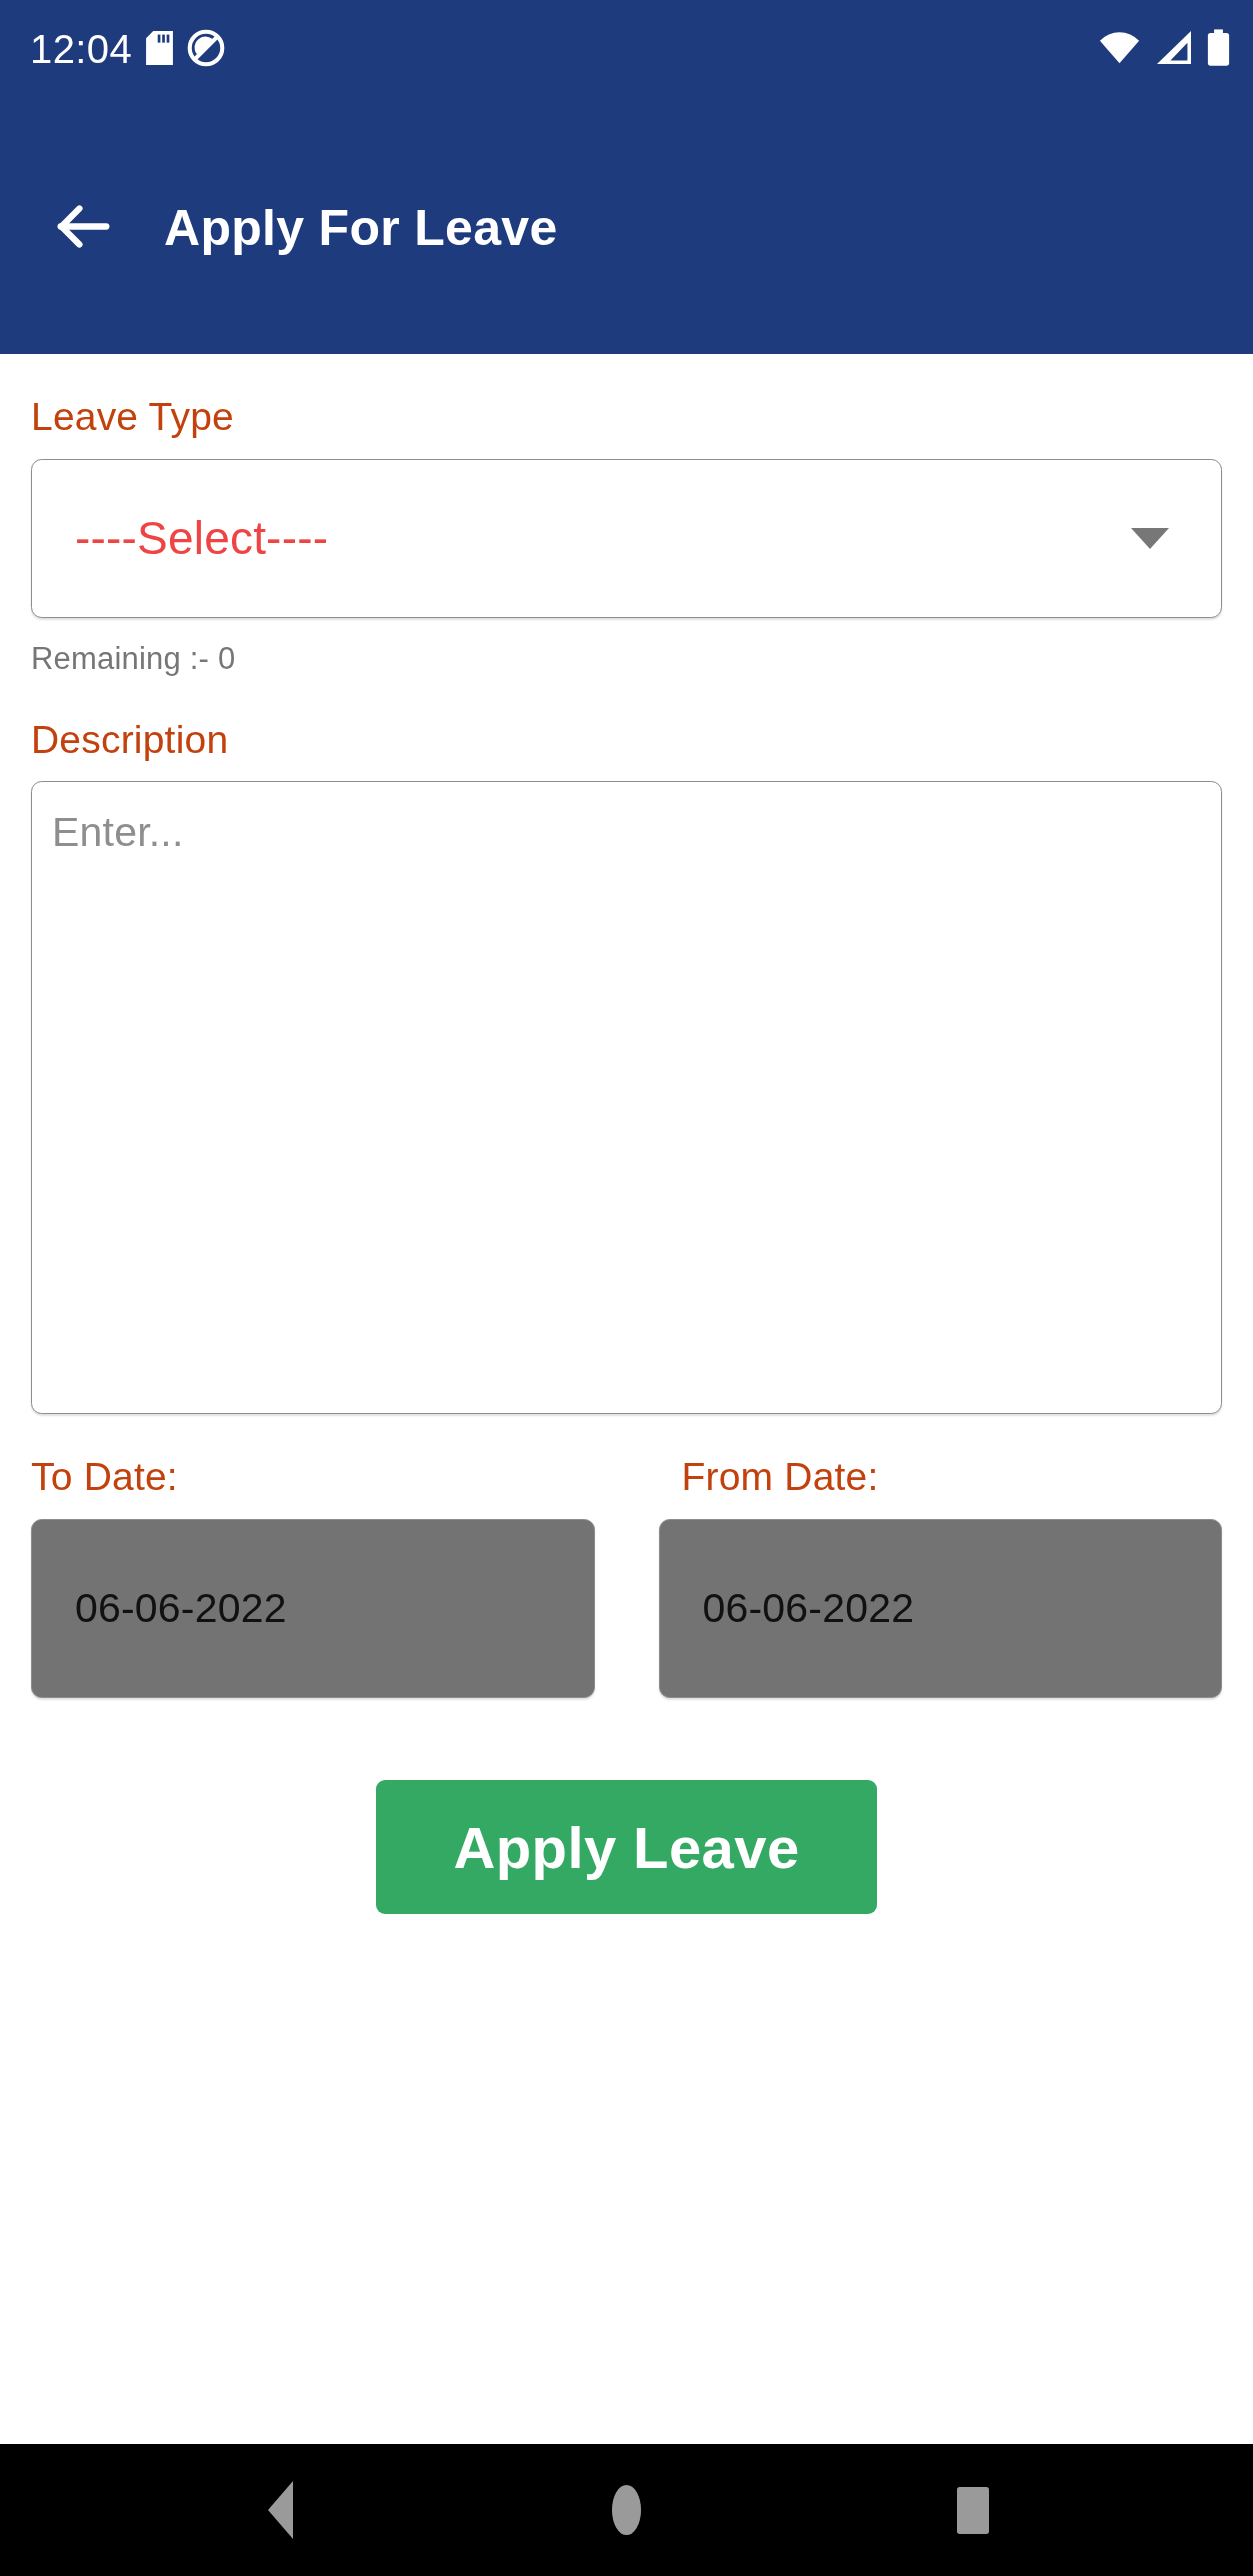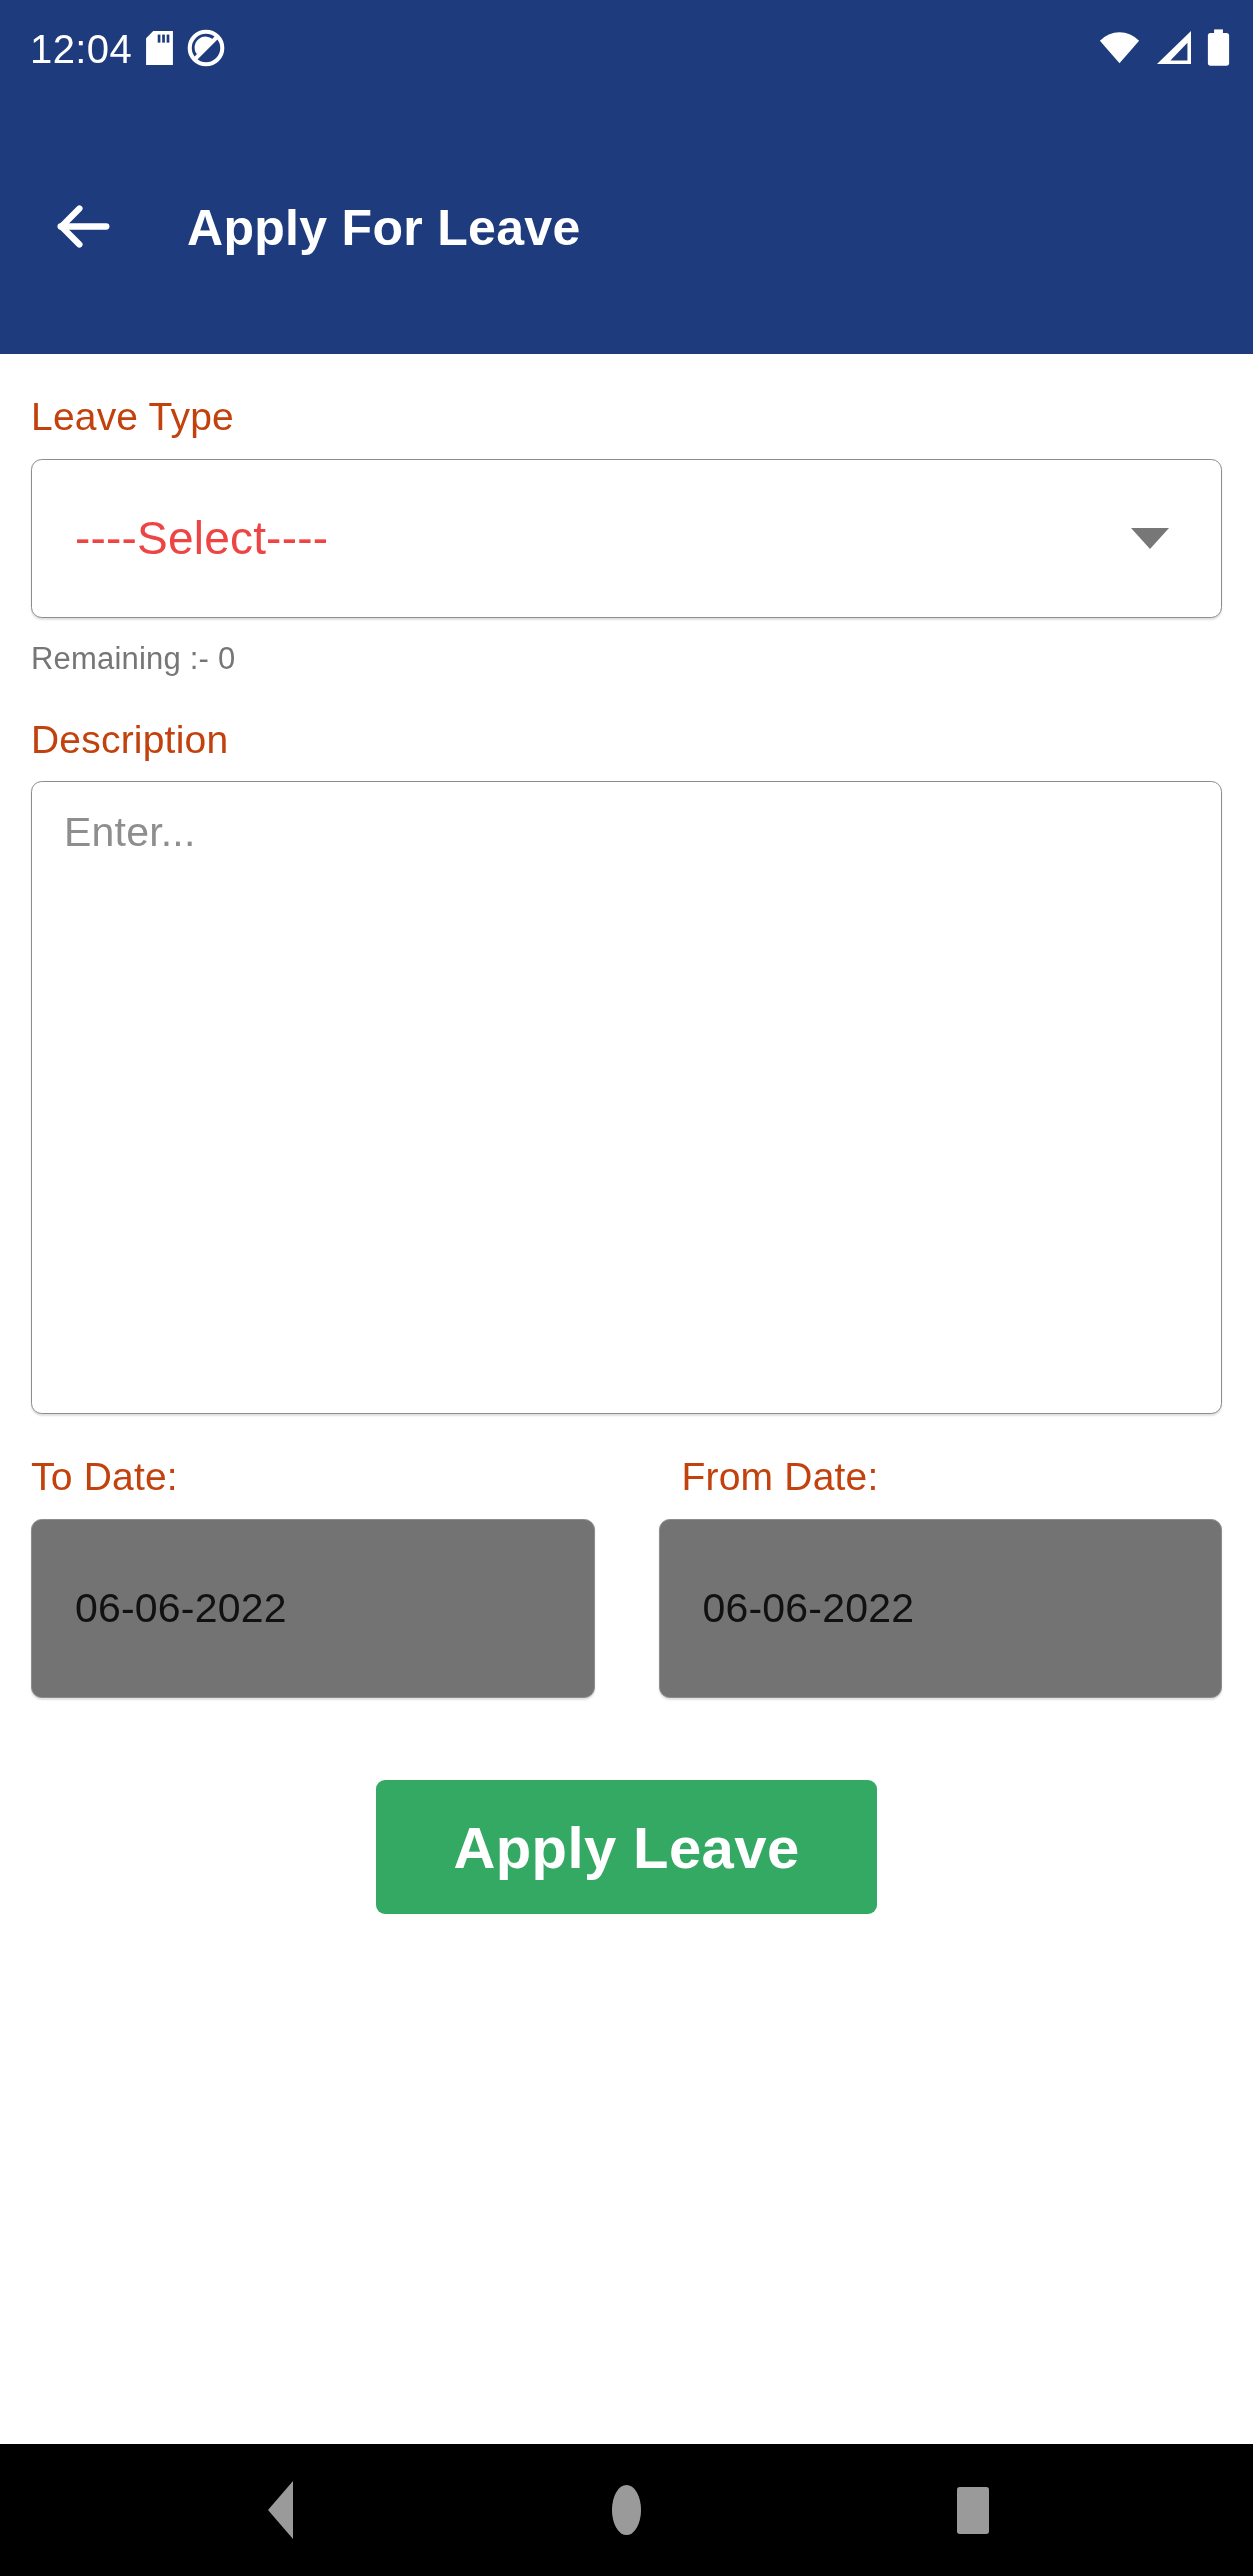--- a/index.html
+++ b/index.html
@@ -49,7 +49,6 @@
     height:152px;
     padding-left:55px;
     margin-top:54px;
-    gap:23px;
   }
   .backbtn {
     width:55px; height:55px;

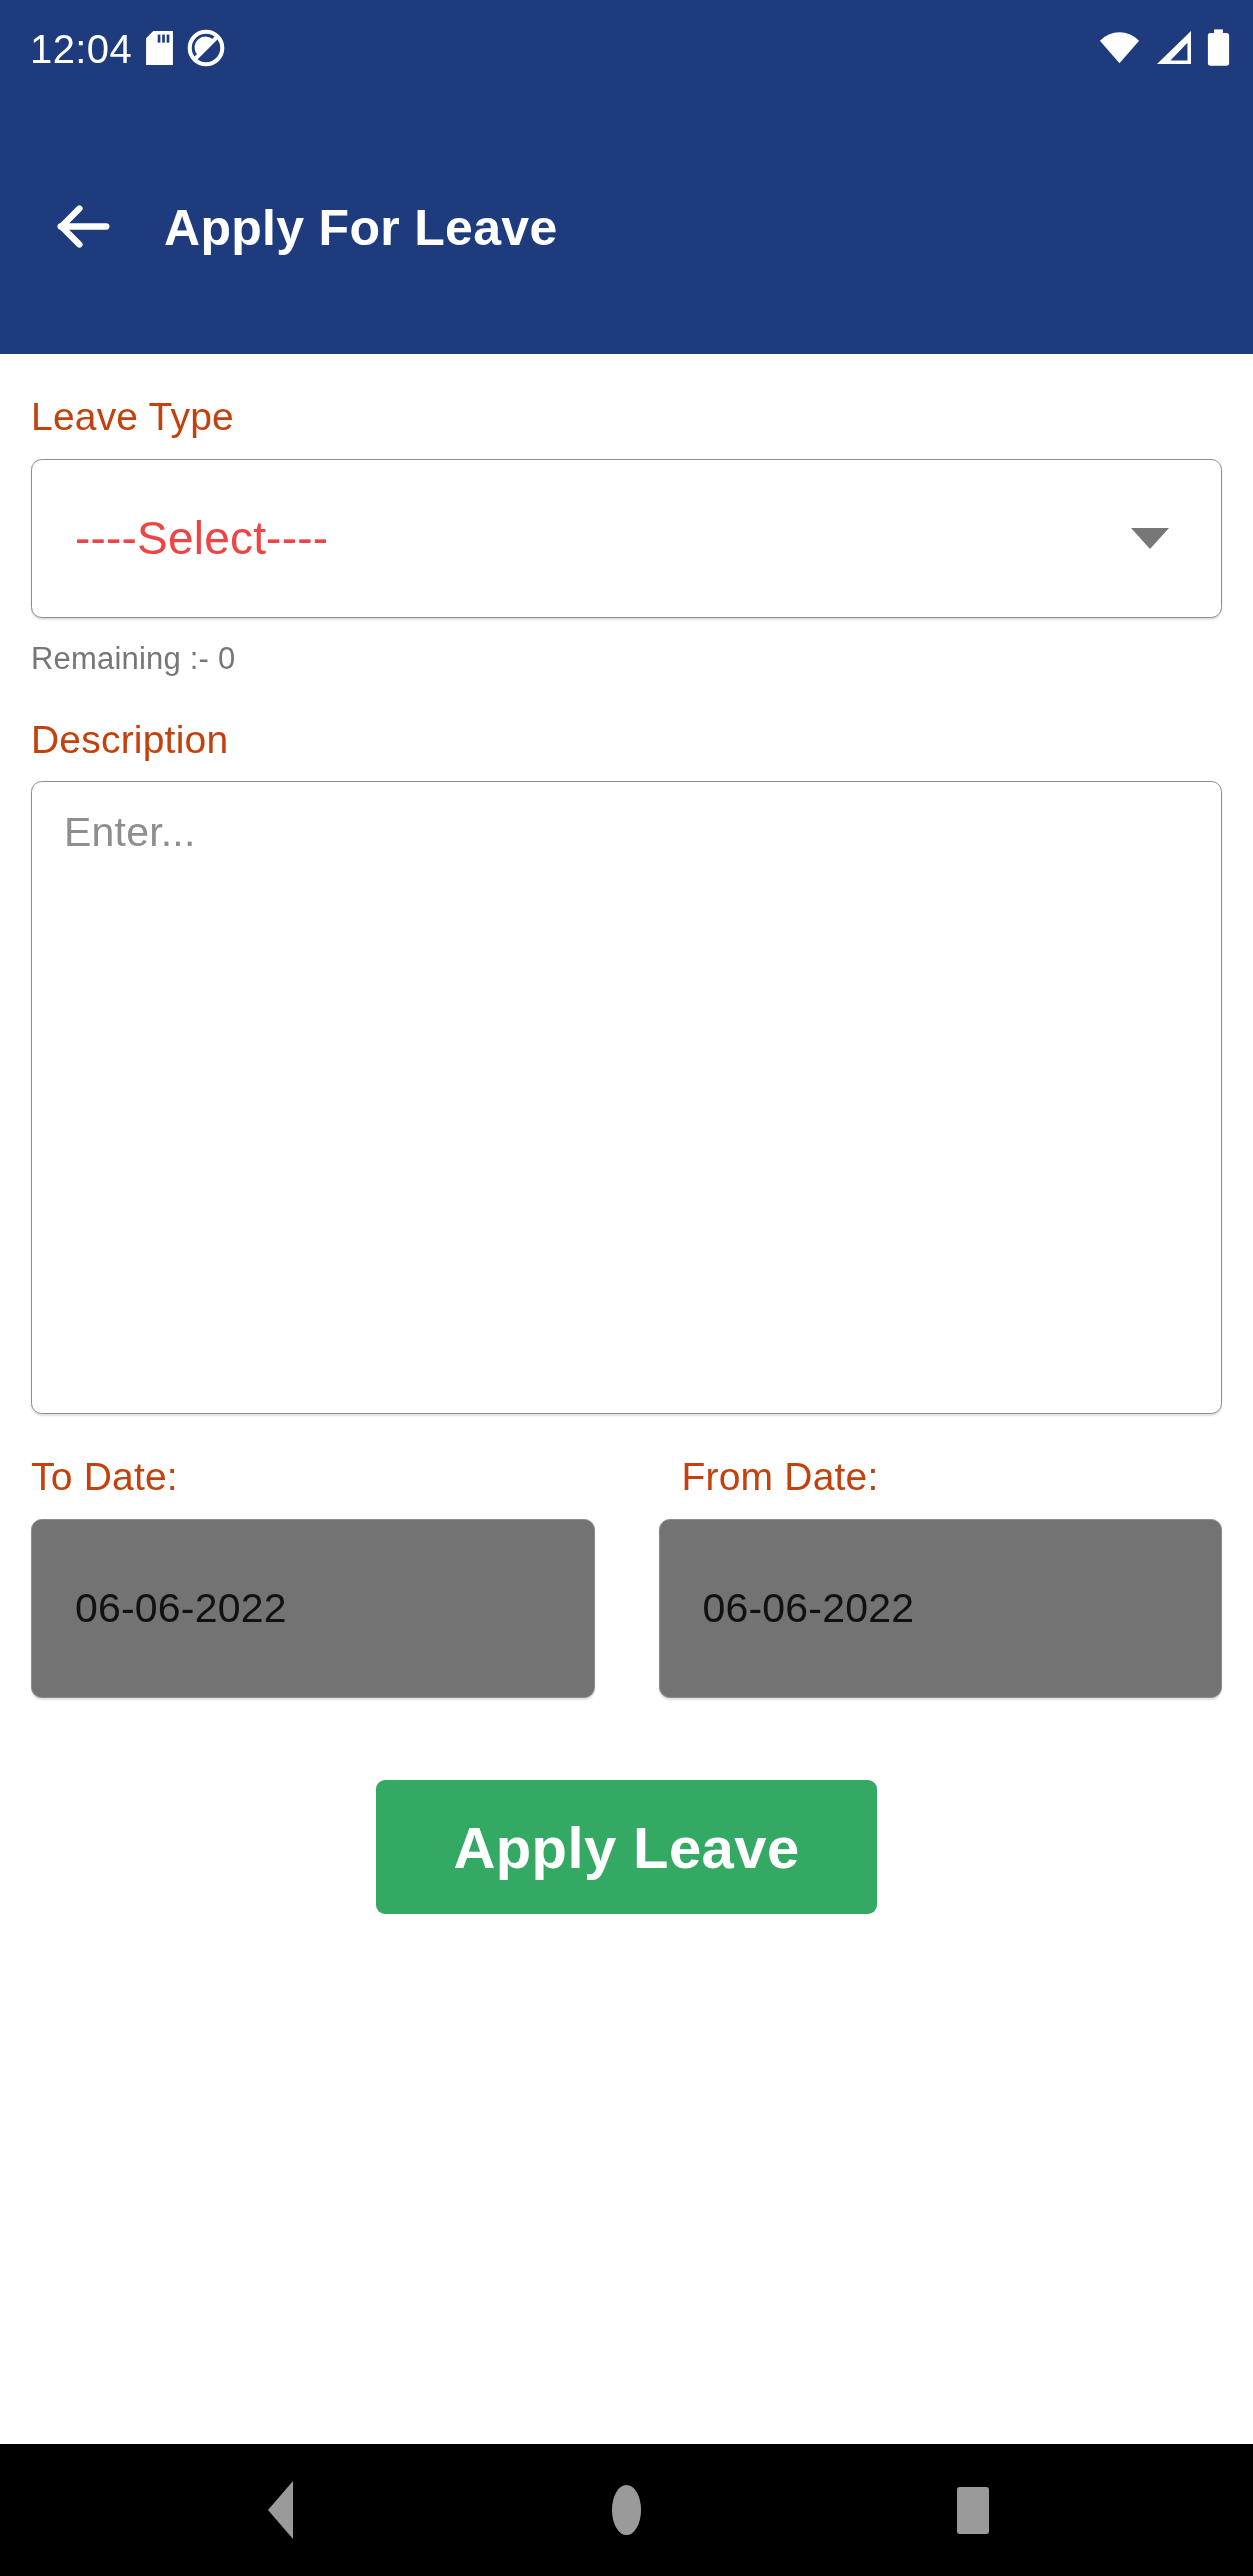--- a/index.html
+++ b/index.html
@@ -121,7 +121,7 @@
     border:1.8px solid #8d8d8d;
     border-radius:10.7px;
     background:#ffffff;
-    padding:27px 36px 0 32px;
+    padding:27px 36px 0 20px;
     box-shadow:0 1.8px 1.8px rgba(0,0,0,0.12);
     cursor:text;
   }

